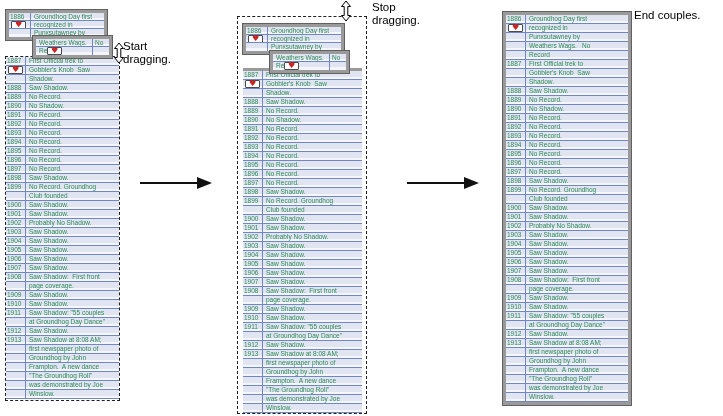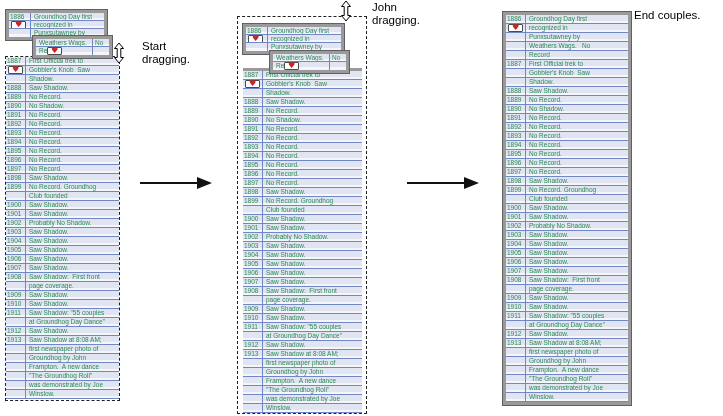--- a/index.html
+++ b/index.html
@@ -447,7 +447,7 @@
     <path d="M6 1 L10.5 6.5 L7.8 6.5 L7.8 15.5 L10.5 15.5 L6 21 L1.5 15.5 L4.2 15.5 L4.2 6.5 L1.5 6.5 Z" fill="#ffffff" stroke="#000000" stroke-width="1"></path>
   </svg>
 
-  <div class="lbl" style="left:372px;top:1px;width:60px;">John dragging.</div>
+  <div class="lbl" style="left:372px;top:1px;width:60px;">Stop dragging.</div>
 
   <svg class="arrow" style="left:406px;top:176px;" width="74" height="14" viewBox="0 0 74 14">
     <line x1="1" y1="7" x2="59" y2="7" stroke="#111111" stroke-width="2"></line>

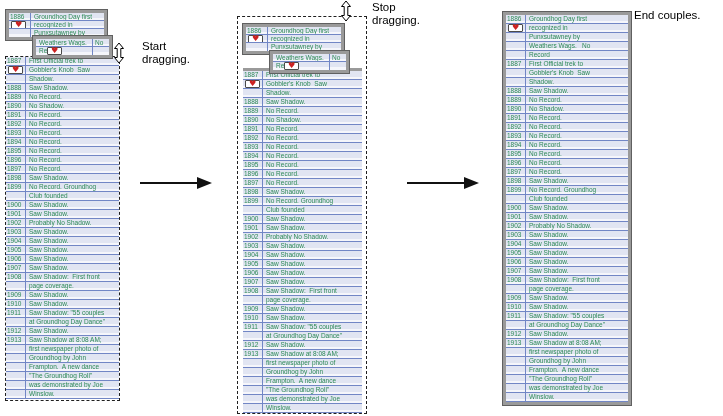--- a/index.html
+++ b/index.html
@@ -250,7 +250,7 @@
     <path d="M6 1 L10.5 6.5 L7.8 6.5 L7.8 15.5 L10.5 15.5 L6 21 L1.5 15.5 L4.2 15.5 L4.2 6.5 L1.5 6.5 Z" fill="#ffffff" stroke="#000000" stroke-width="1"></path>
   </svg>
 
-  <div class="lbl" style="left:142px;top:40px;width:60px;">Start dragging.</div>
+  <div class="lbl" style="left:123px;top:40px;width:60px;">Start dragging.</div>
 
   <svg class="arrow" style="left:139px;top:176px;" width="74" height="14" viewBox="0 0 74 14">
     <line x1="1" y1="7" x2="59" y2="7" stroke="#111111" stroke-width="2"></line>

